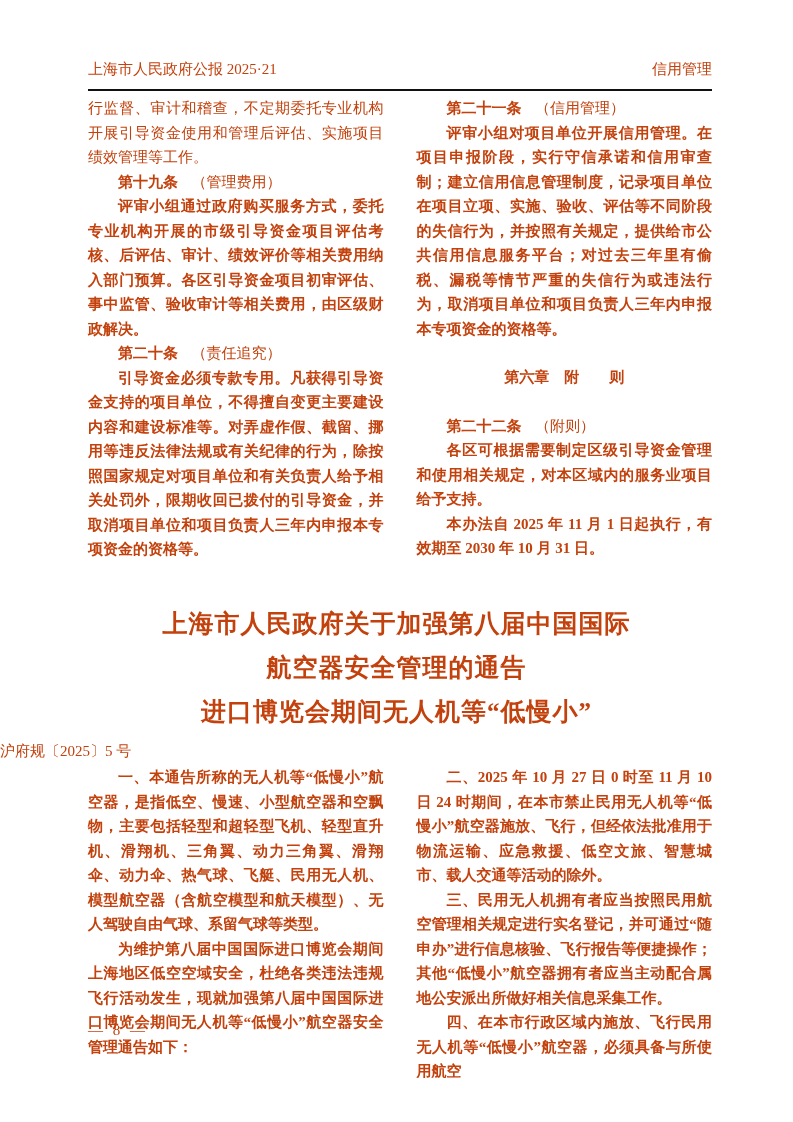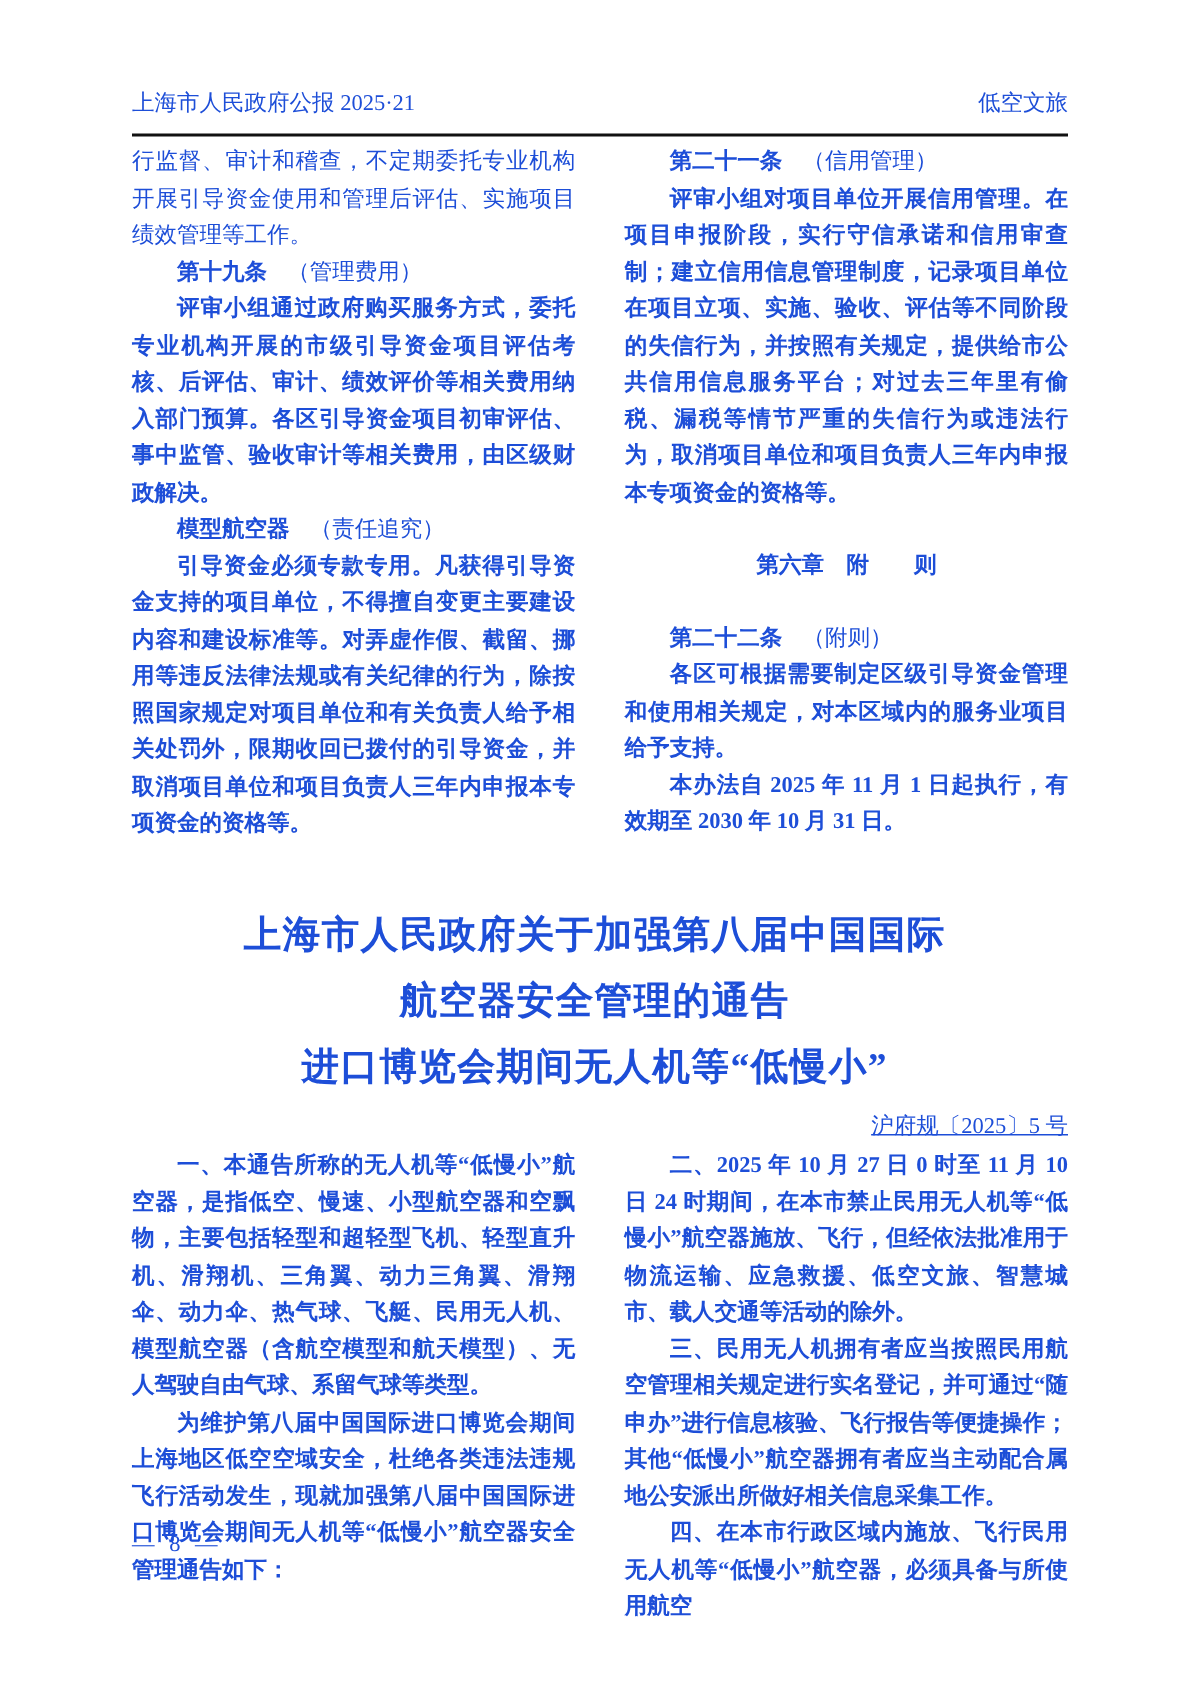--- a/index.html
+++ b/index.html
@@ -10,7 +10,7 @@
     background: #ffffff;
     overflow: hidden;
     font-family: "Liberation Serif", "DejaVu Serif", serif;
-    color: #1d4ed8;
+    color: #c2410c;
   }
   .page-header {
     margin: 61px 81px 0 88px;

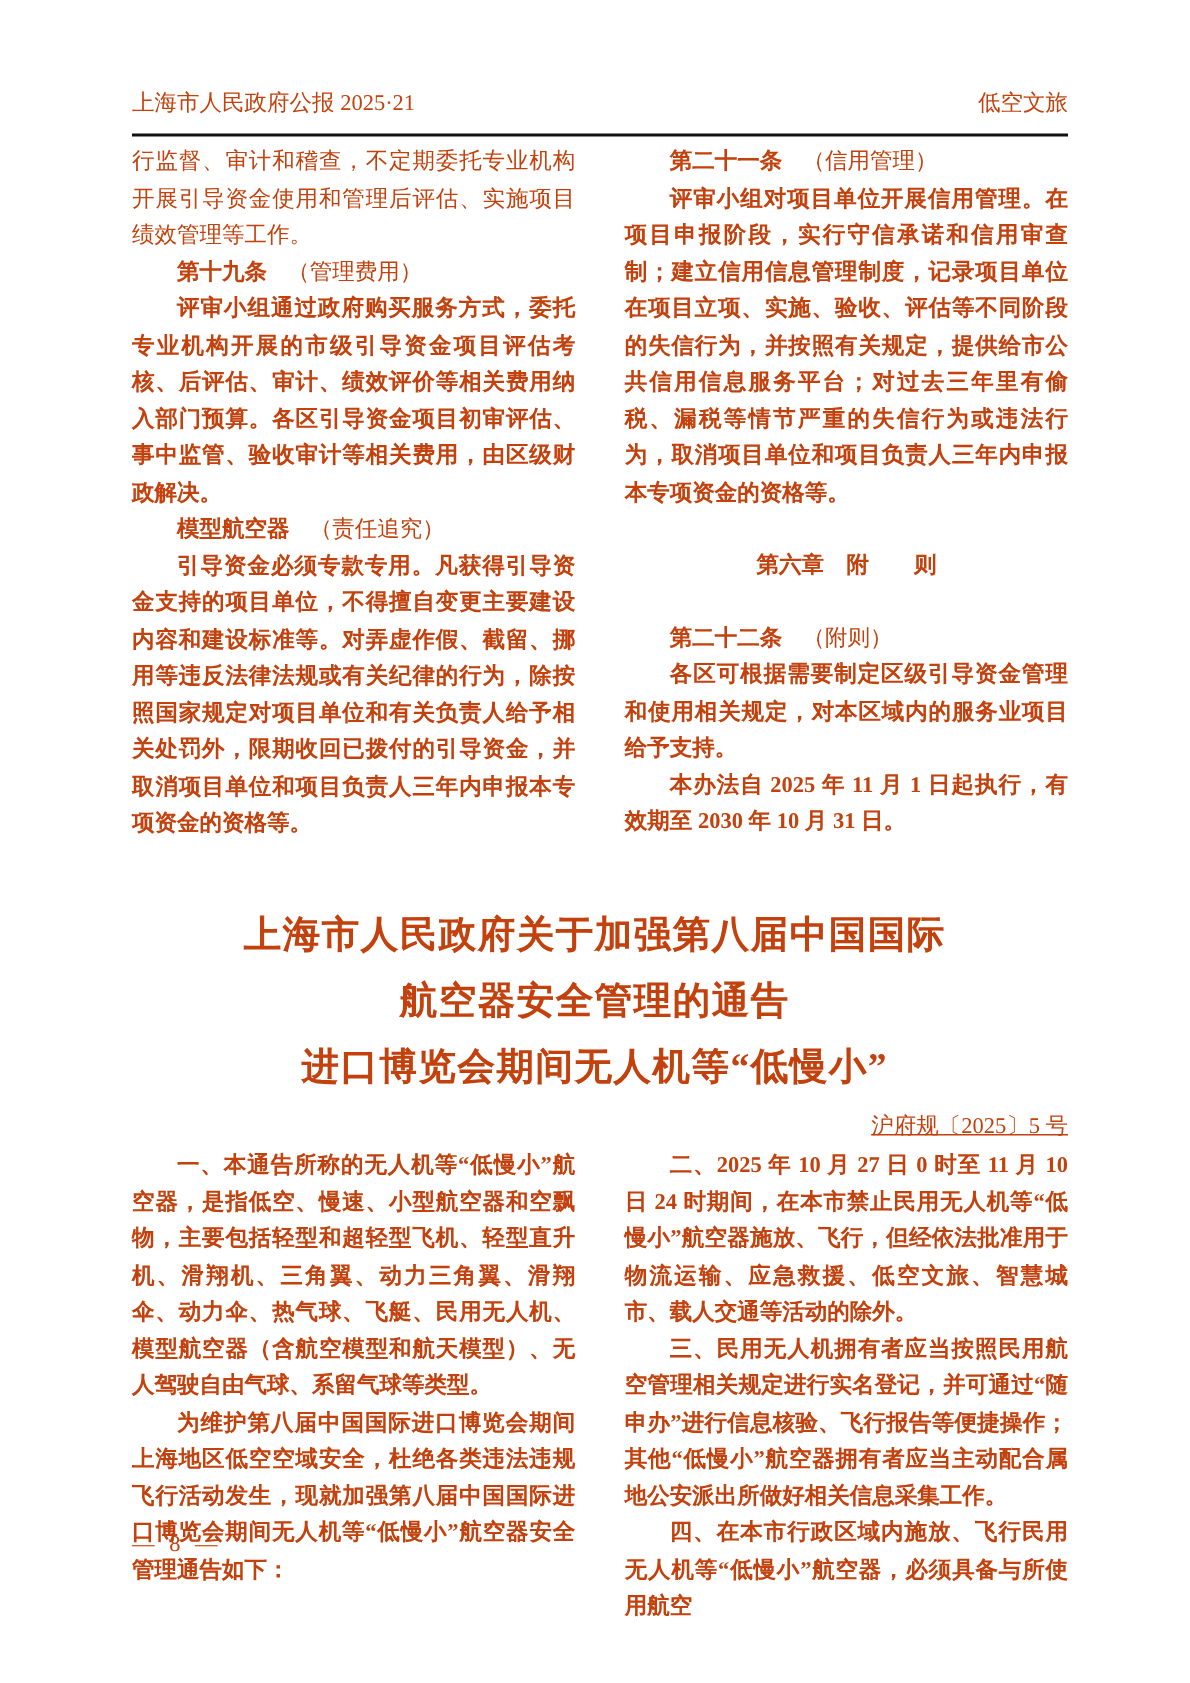--- a/index.html
+++ b/index.html
@@ -78,7 +78,7 @@
 
   <div class="page-header">
     <span>上海市人民政府公报 2025·21</span>
-    <span>低空文旅</span>
+    <span>信用管理</span>
   </div>
   <div class="header-rule"></div>
 

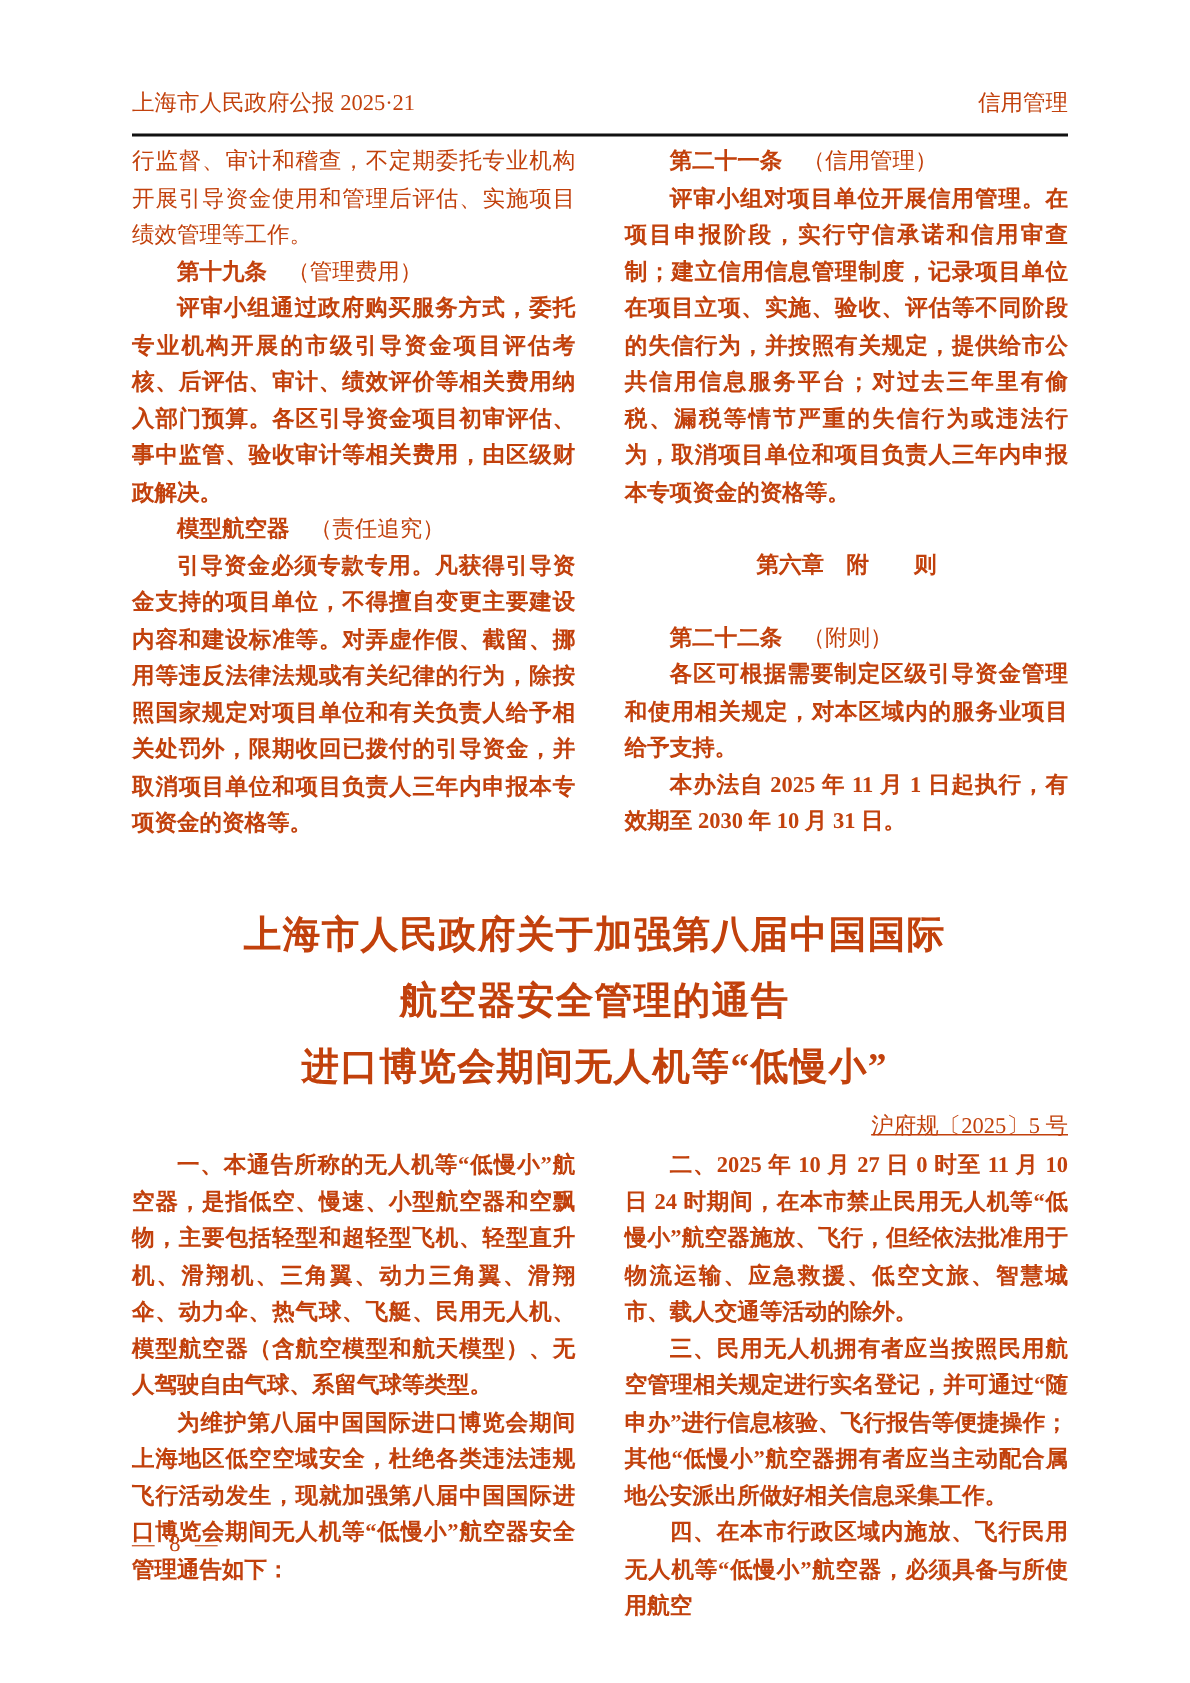--- a/index.html
+++ b/index.html
@@ -87,7 +87,7 @@
       <p>行监督、审计和稽查，不定期委托专业机构开展引导资金使用和管理后评估、实施项目绩效管理等工作。</p>
       <p class="article"><span class="term">第十九条</span><span>（管理费用）</span></p>
       <p class="indent">评审小组通过政府购买服务方式，委托专业机构开展的市级引导资金项目评估考核、后评估、审计、绩效评价等相关费用纳入部门预算。各区引导资金项目初审评估、事中监管、验收审计等相关费用，由区级财政解决。</p>
-      <p class="article"><span class="term">模型航空器</span><span>（责任追究）</span></p>
+      <p class="article"><span class="term">第二十条</span><span>（责任追究）</span></p>
       <p class="indent">引导资金必须专款专用。凡获得引导资金支持的项目单位，不得擅自变更主要建设内容和建设标准等。对弄虚作假、截留、挪用等违反法律法规或有关纪律的行为，除按照国家规定对项目单位和有关负责人给予相关处罚外，限期收回已拨付的引导资金，并取消项目单位和项目负责人三年内申报本专项资金的资格等。</p>
     </div>
     <div class="col">

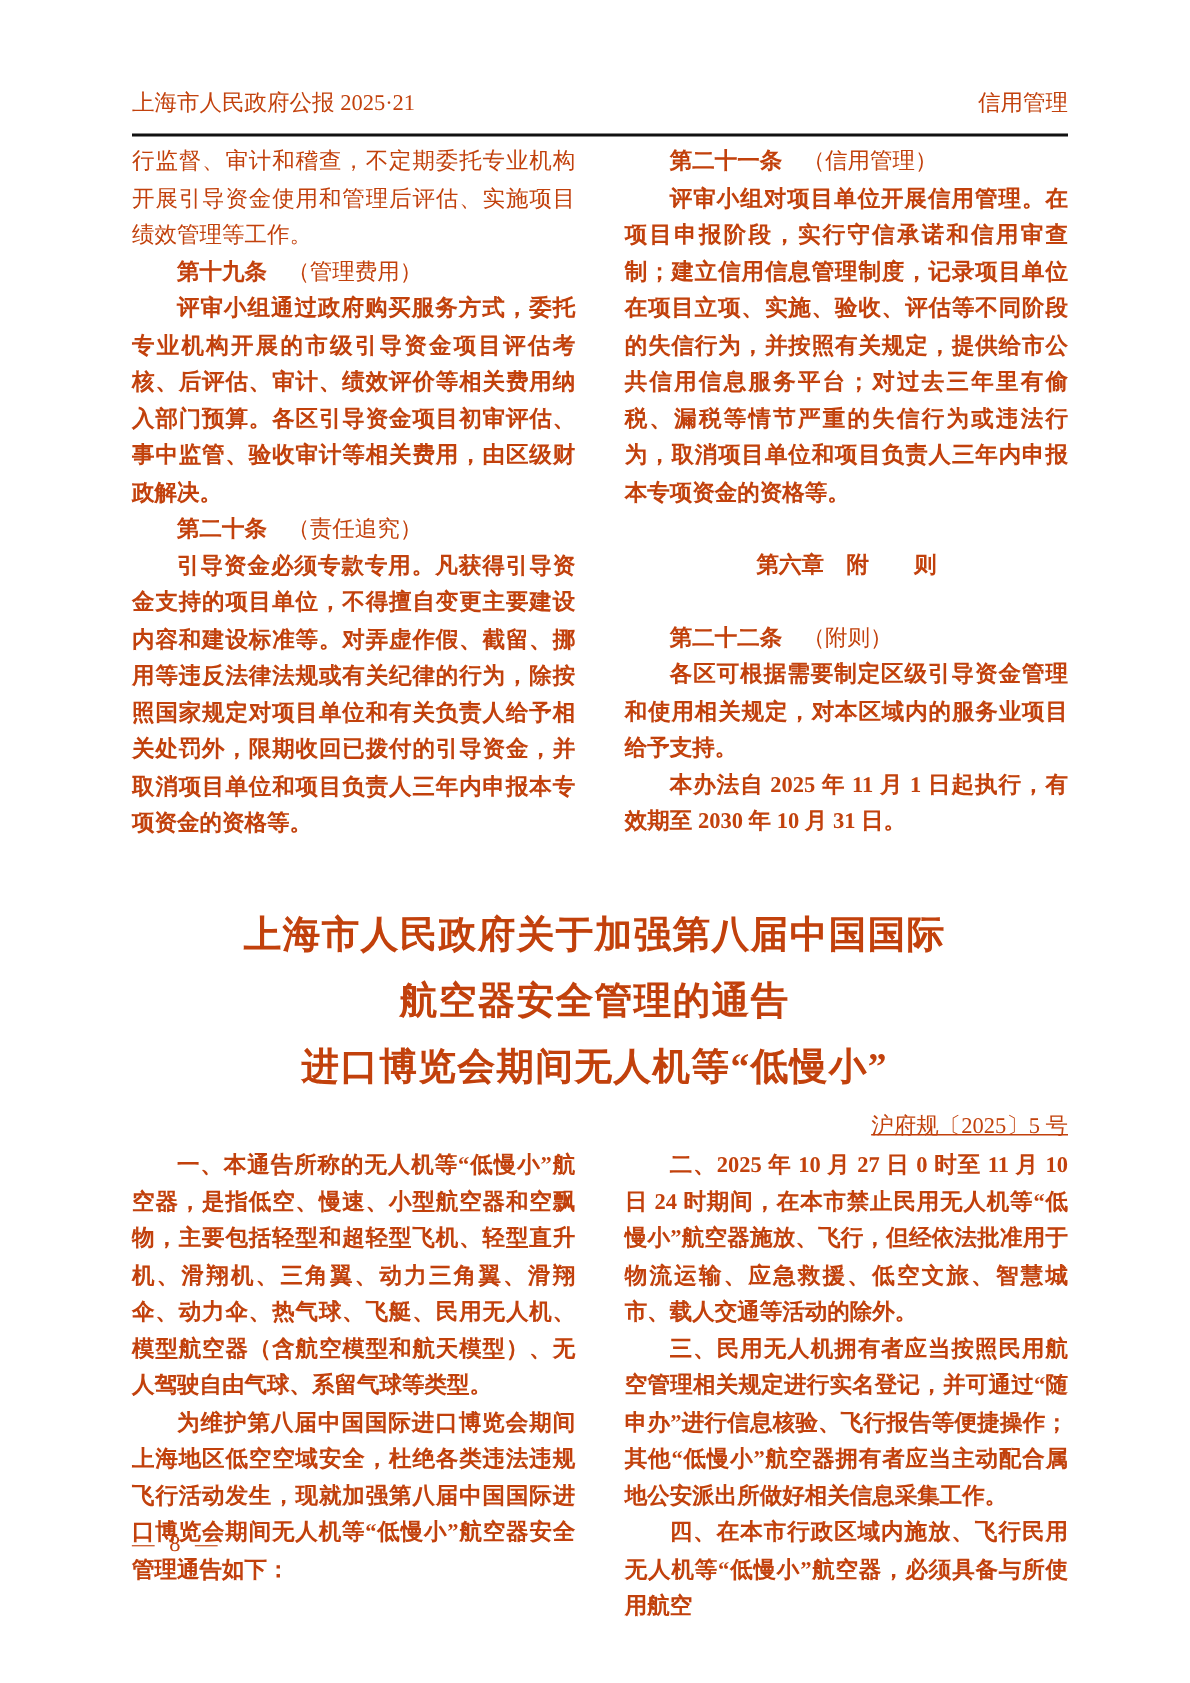--- a/index.html
+++ b/index.html
@@ -57,10 +57,9 @@
   }
   .doc-number {
     margin: 5px 81px 0 0;
-    text-align: right;
+    text-align: left;
     font-size: 15px;
     line-height: 24.5px;
-    text-decoration: underline;
   }
   .cols2 { margin-top: 2px; }
   .page-number {

